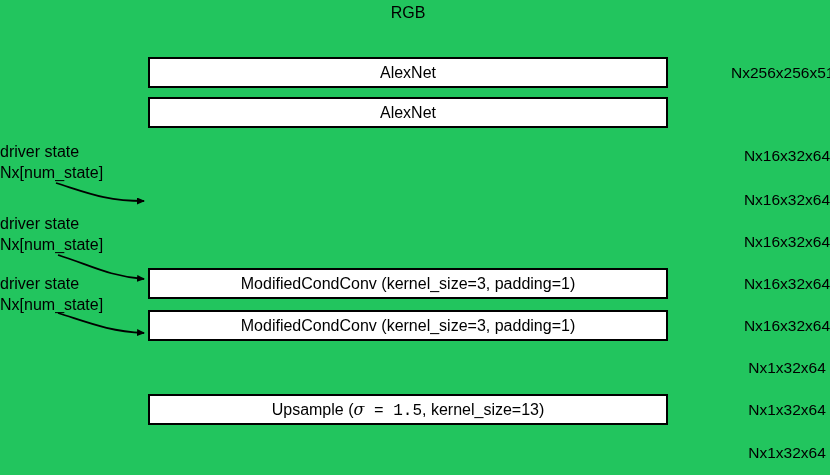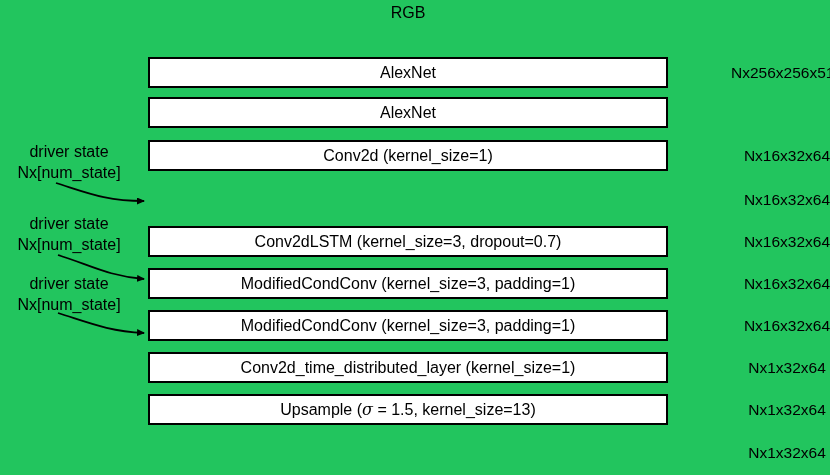--- a/index.html
+++ b/index.html
@@ -49,7 +49,6 @@
     position: absolute;
     left: 0;
     width: 138px;
-    text-align: center;
     font-size: 16px;
     line-height: 21px;
     white-space: nowrap;

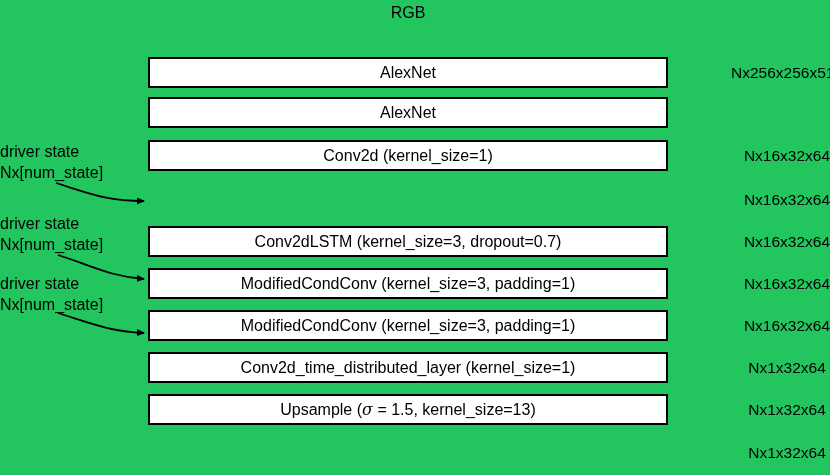--- a/index.html
+++ b/index.html
@@ -77,9 +77,6 @@
   <div class="layer-box" style="top:97px">
     <span>AlexNet</span>
   </div>
-  <div class="layer-box" style="top:140px">
-    <span>Conv2d (kernel_size=1)</span>
-  </div>
   <div class="layer-box" style="top:226px">
     <span>Conv2dLSTM (kernel_size=3, dropout=0.7)</span>
   </div>

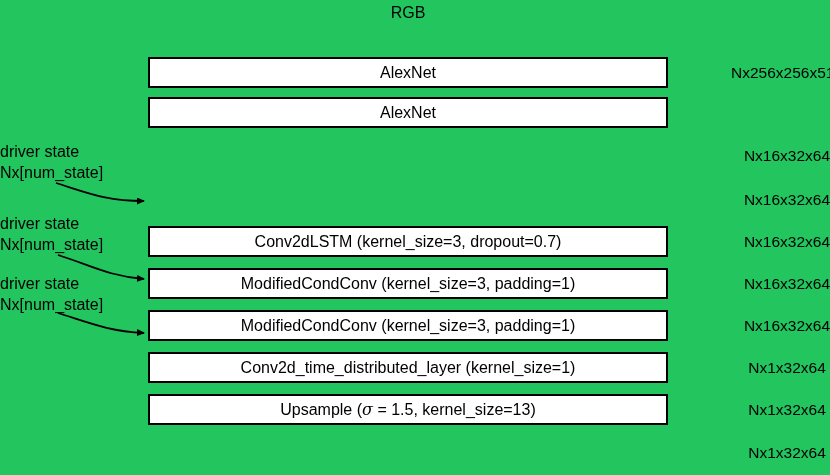--- a/index.html
+++ b/index.html
@@ -77,9 +77,6 @@
   <div class="layer-box" style="top:97px">
     <span>AlexNet</span>
   </div>
-  <div class="layer-box" style="top:226px">
-    <span>Conv2dLSTM (kernel_size=3, dropout=0.7)</span>
-  </div>
   <div class="layer-box" style="top:268px">
     <span>ModifiedCondConv (kernel_size=3, padding=1)</span>
   </div>

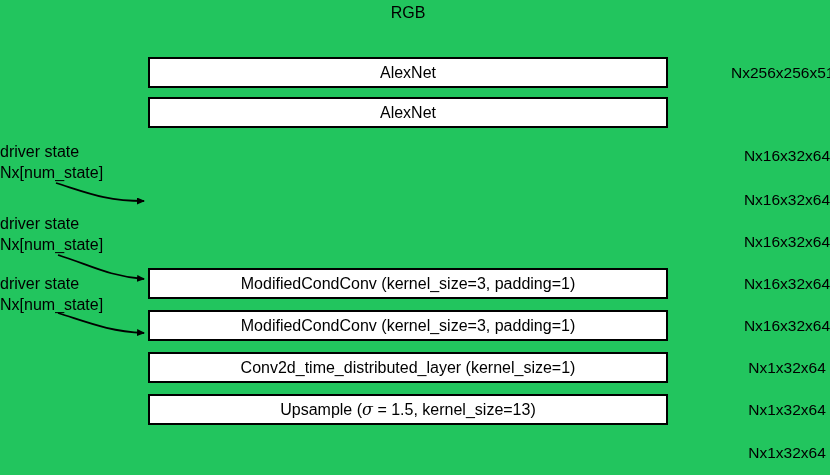--- a/index.html
+++ b/index.html
@@ -83,9 +83,6 @@
   <div class="layer-box" style="top:310px">
     <span>ModifiedCondConv (kernel_size=3, padding=1)</span>
   </div>
-  <div class="layer-box" style="top:352px">
-    <span>Conv2d_time_distributed_layer (kernel_size=1)</span>
-  </div>
   <div class="layer-box" style="top:394px">
     <span>
       <span>Upsample (</span><span class="math-italic">σ</span><span class="math"> = 1.5</span><span>, kernel_size=13)</span>

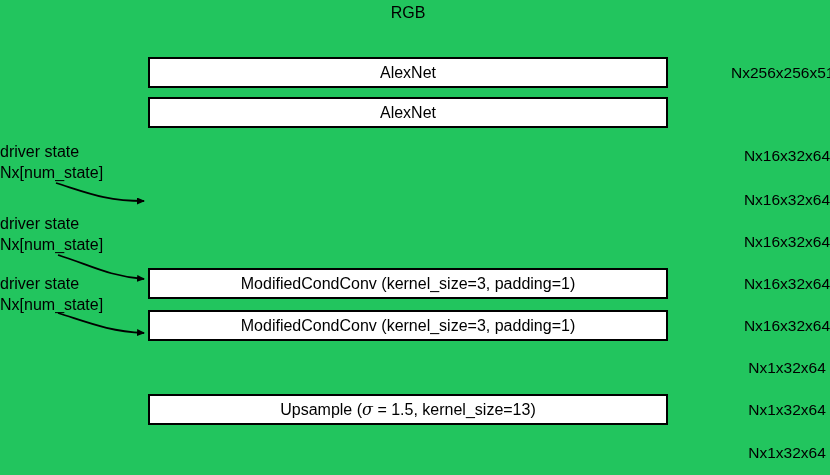--- a/index.html
+++ b/index.html
@@ -53,7 +53,7 @@
     line-height: 21px;
     white-space: nowrap;
   }
-  .math { font-family: Liberation Sans, sans-serif; text-align: right; }
+  .math { font-family: Liberation Mono, monospace; text-align: right; }
   .math-italic { font-family: "DejaVu Serif", serif; font-style: italic; }
   svg.arrows {
     position: absolute;

